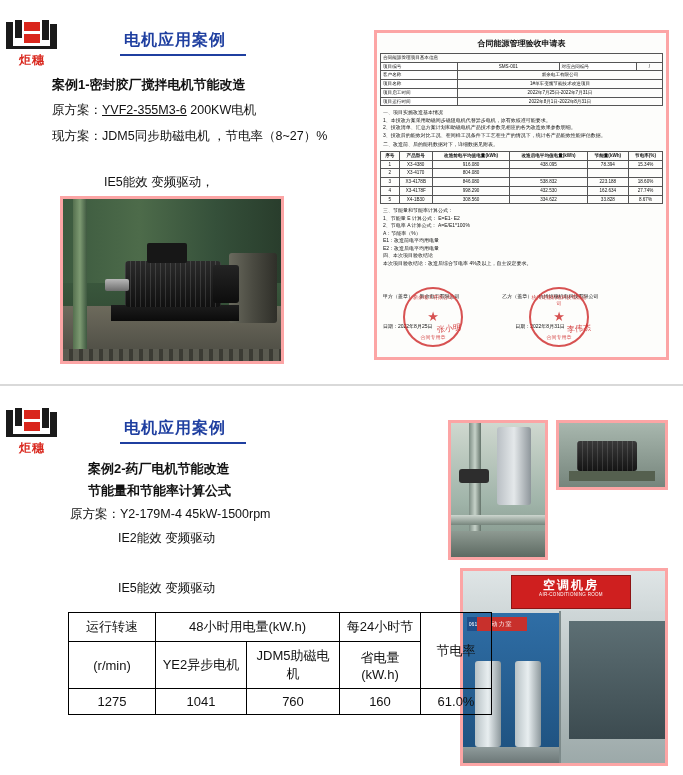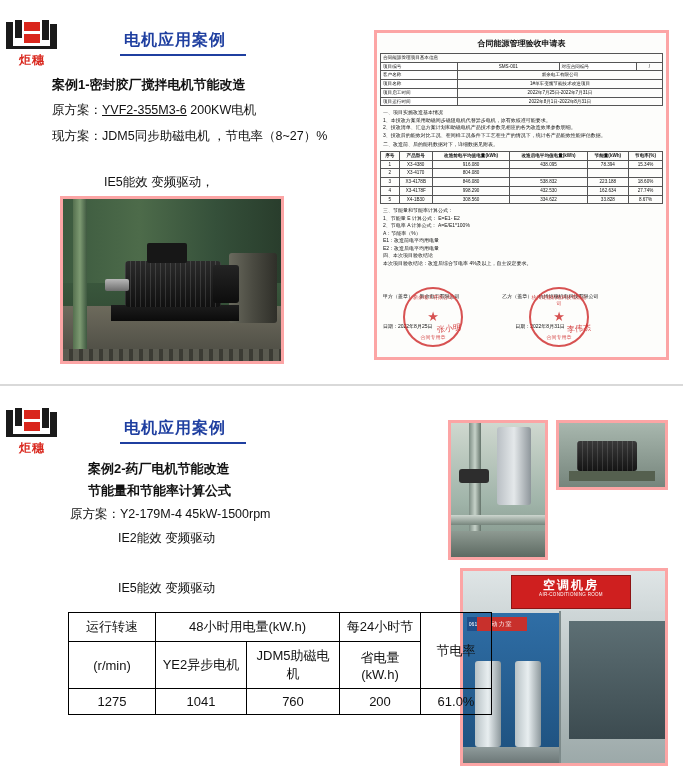--- a/index.html
+++ b/index.html
@@ -581,7 +581,7 @@
     <td>1275</td>
     <td>1041</td>
     <td>760</td>
-    <td>200</td>
+    <td>160</td>
     <td>61.0%</td>
   </tr>
 </tbody>

